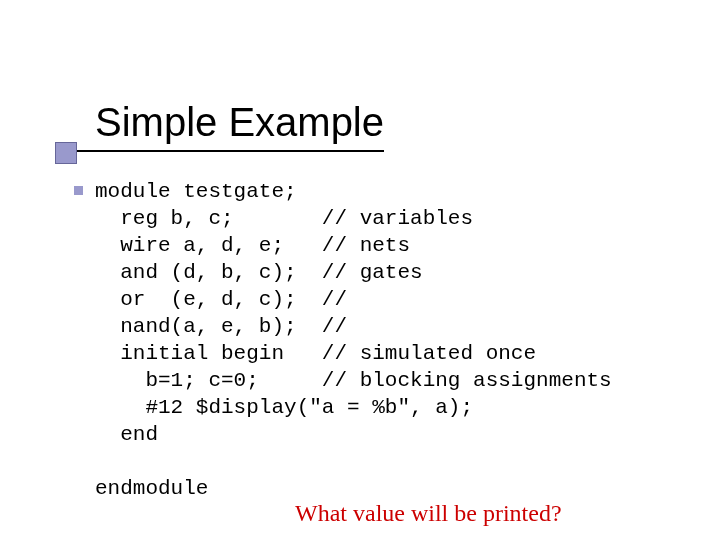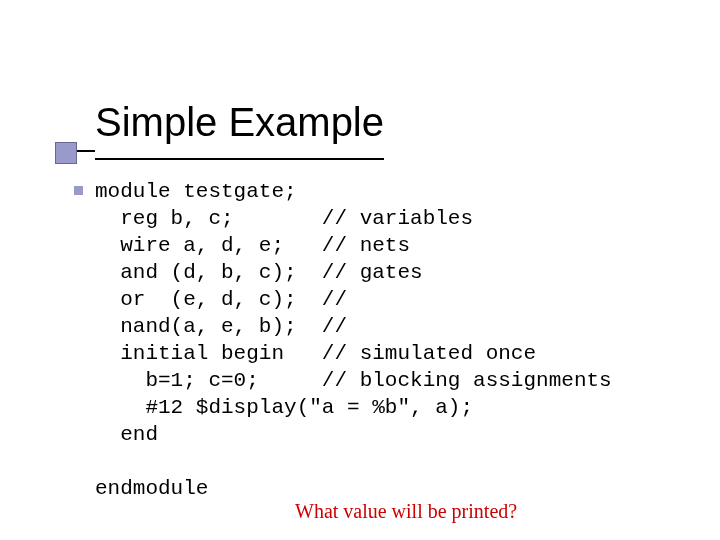--- a/index.html
+++ b/index.html
@@ -28,7 +28,7 @@
     color: #000;
     letter-spacing: 0px;
     border-bottom: 2px solid #000;
-    padding-bottom: 14px;
+    padding-bottom: 6px;
   }
   .block-accent {
     position: absolute;

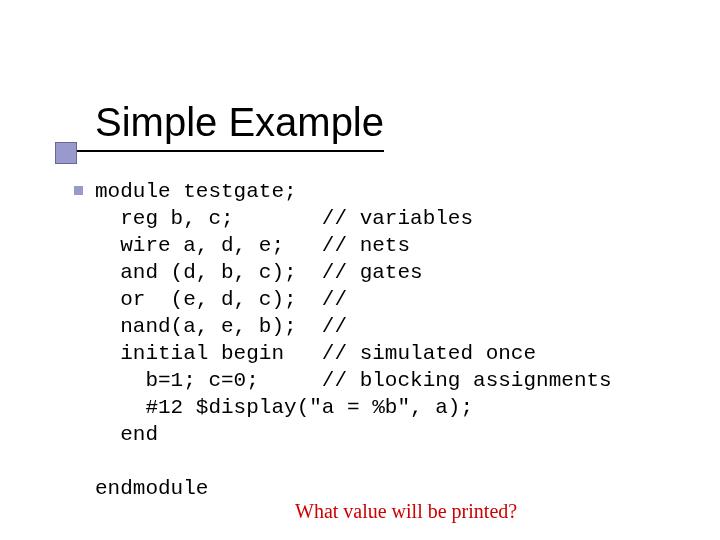--- a/index.html
+++ b/index.html
@@ -62,7 +62,7 @@
     left: 295px;
     top: 500px;
     font-family: "Times New Roman", Times, serif;
-    font-size: 20px;
+    font-size: 24px;
     color: #cc0000;
   }
   .bullet {

